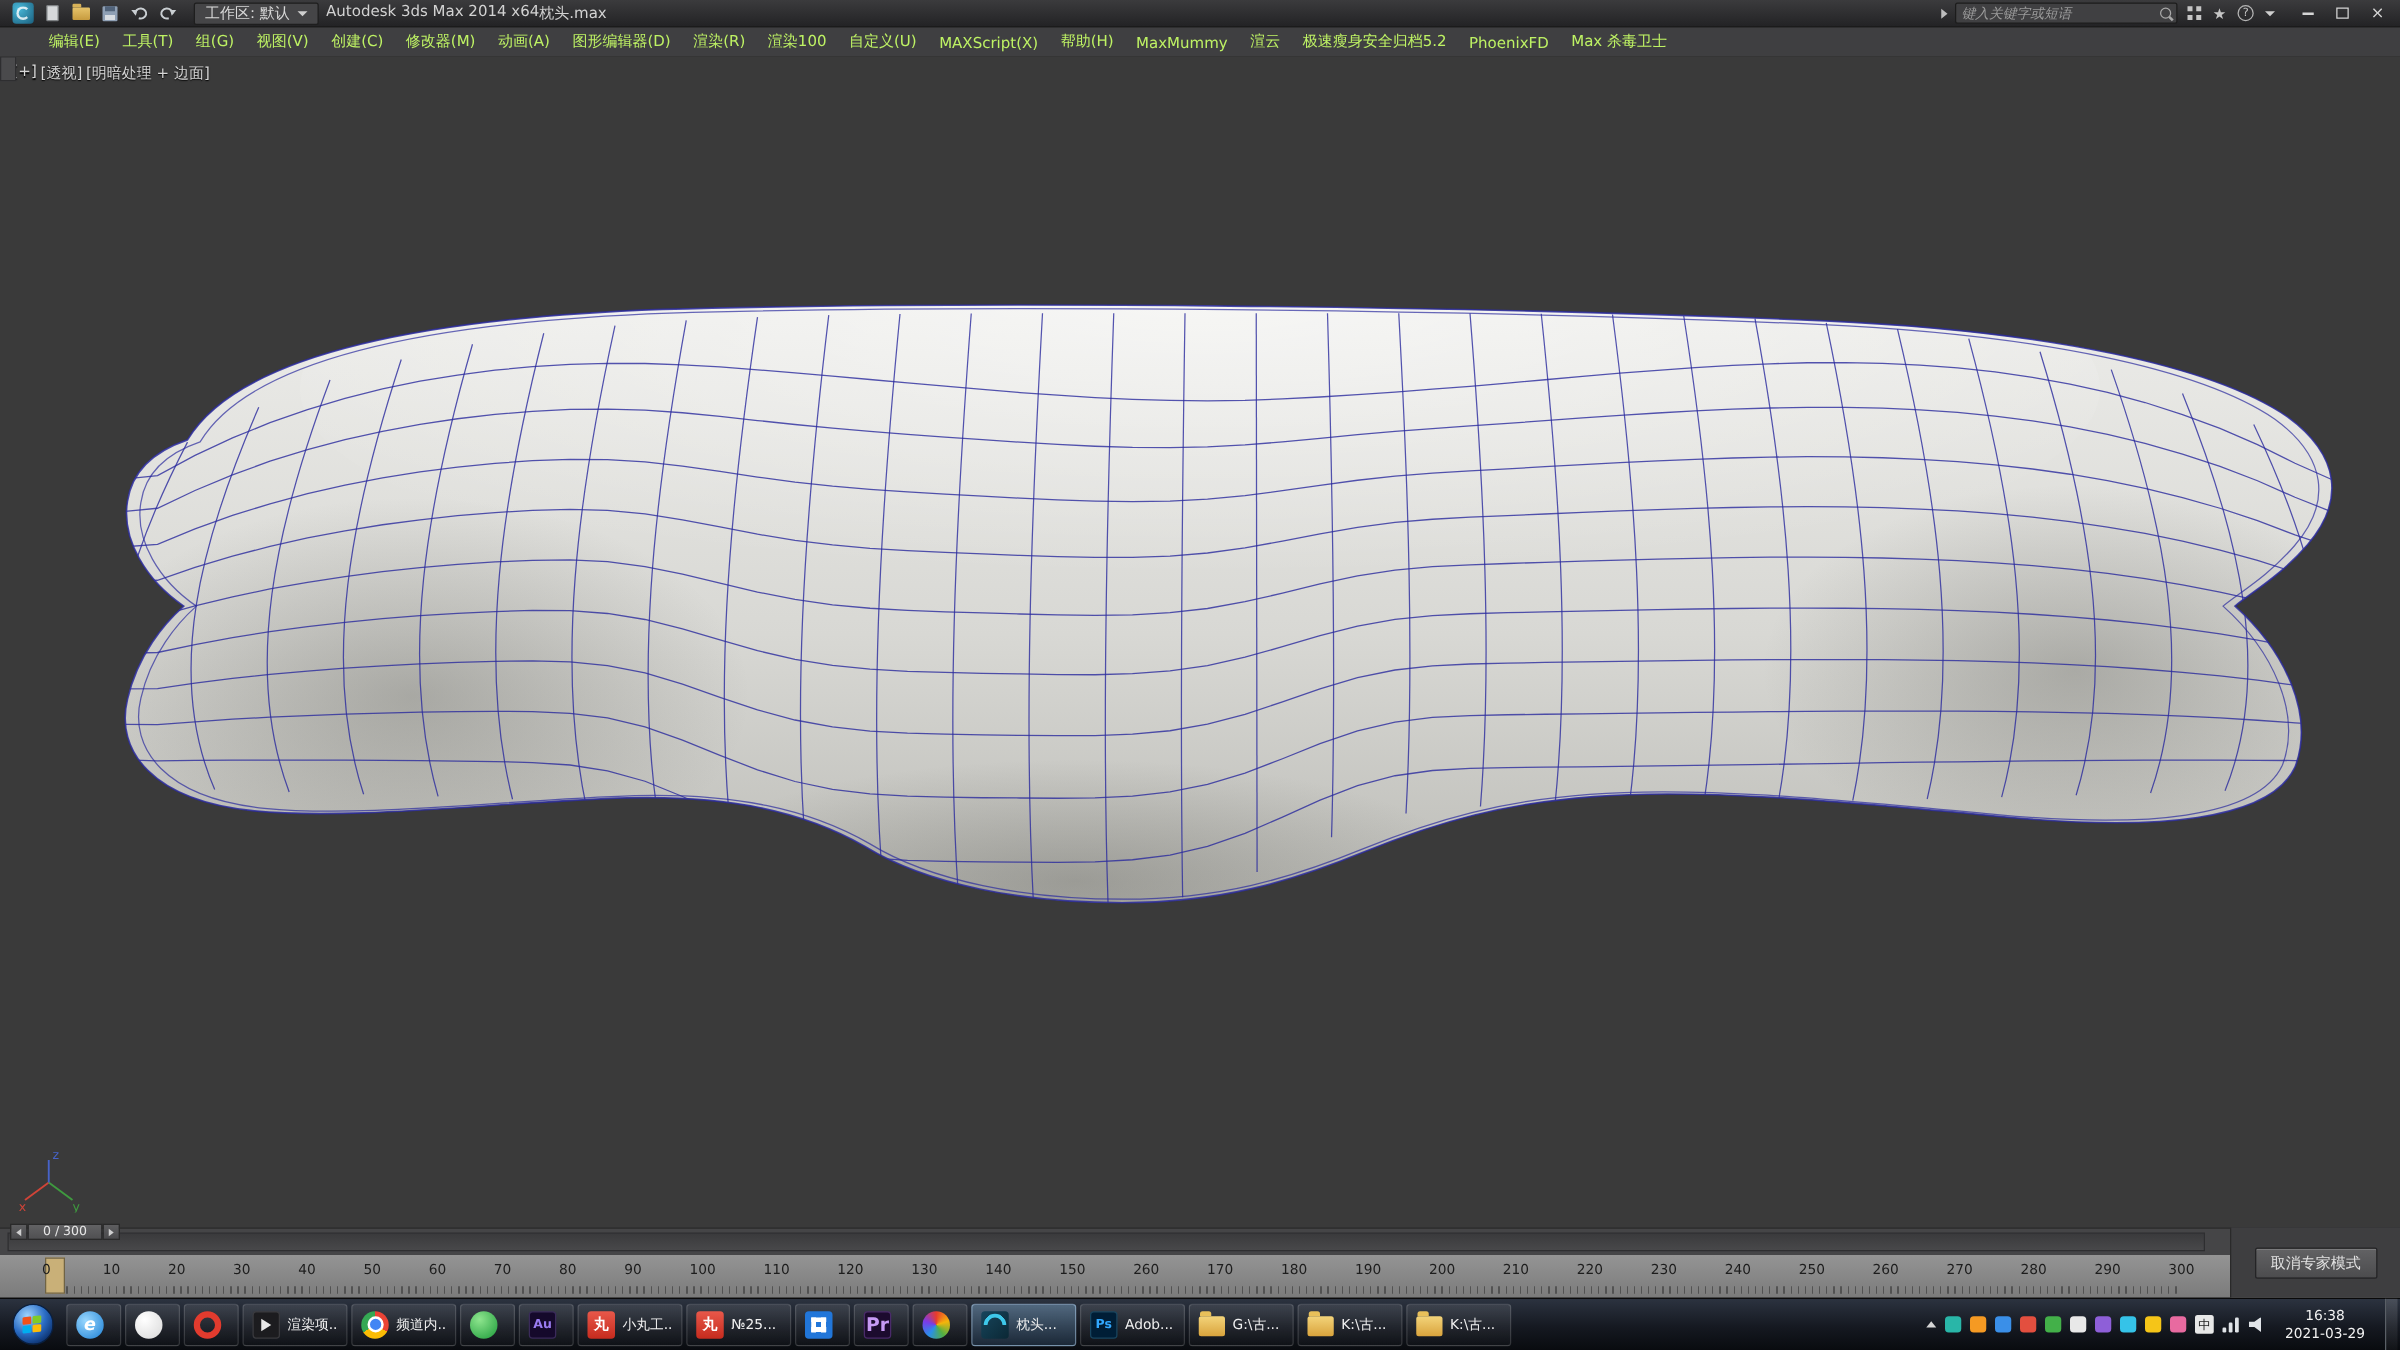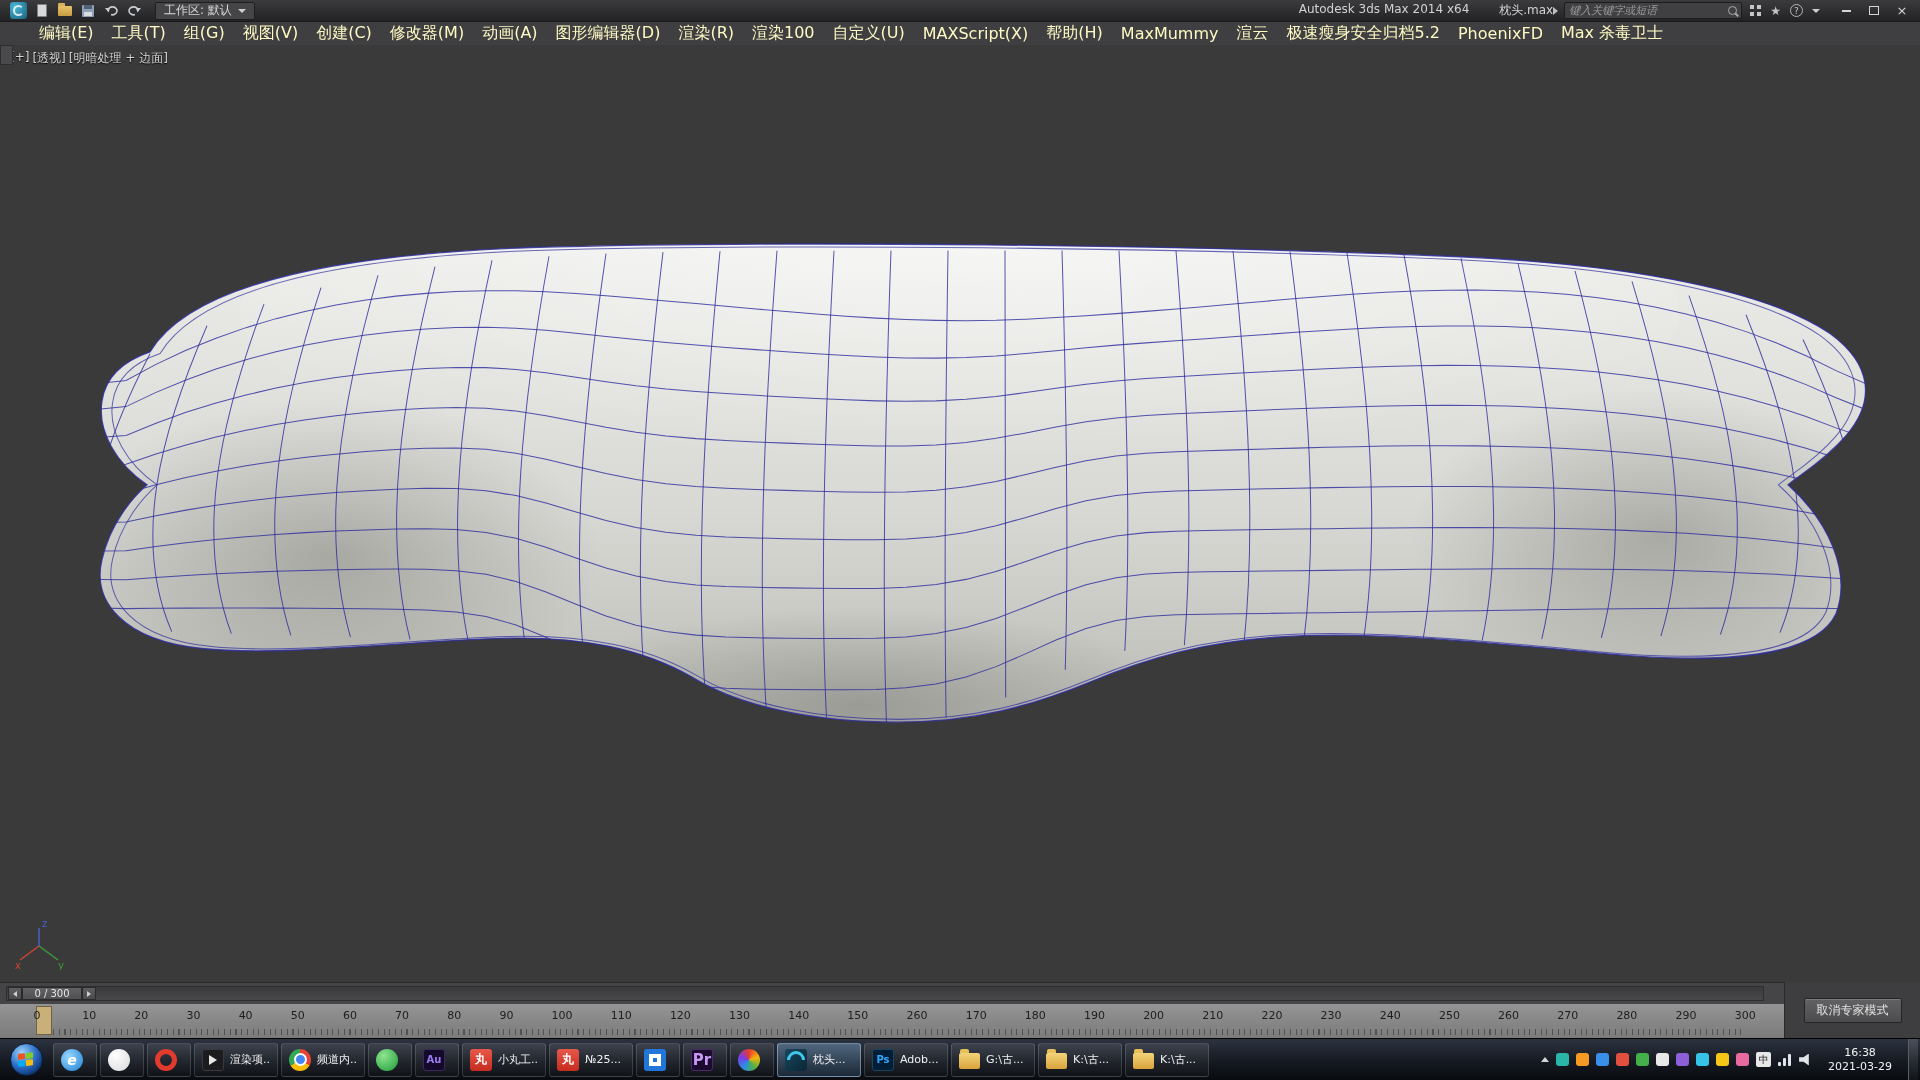--- a/index.html
+++ b/index.html
@@ -24,7 +24,7 @@
   border:1px solid #1e1e1e;border-radius:2px;height:18px;color:#d8d8d8}
 .caret-down{width:0;height:0;border-left:4px solid transparent;border-right:4px solid transparent;border-top:4px solid #cfcfcf}
 .caret-right{width:0;height:0;border-top:4px solid transparent;border-bottom:4px solid transparent;border-left:5px solid #bdbdbd}
-.title-center{flex:1;display:flex;justify-content:flex-end;gap:30px;color:#d2d2d2;white-space:nowrap;overflow:hidden}
+.title-center{flex:1;display:flex;justify-content:flex-start;color:#d2d2d2;white-space:nowrap;overflow:hidden}
 .search{display:flex;align-items:center;background:#404042;border:1px solid #1c1c1c;height:17px;width:178px;
   padding:0 4px;border-radius:2px;gap:4px}
 .search input{flex:1;background:transparent;border:none;outline:none;color:#ddd;font-size:11px;font-style:italic;min-width:0;

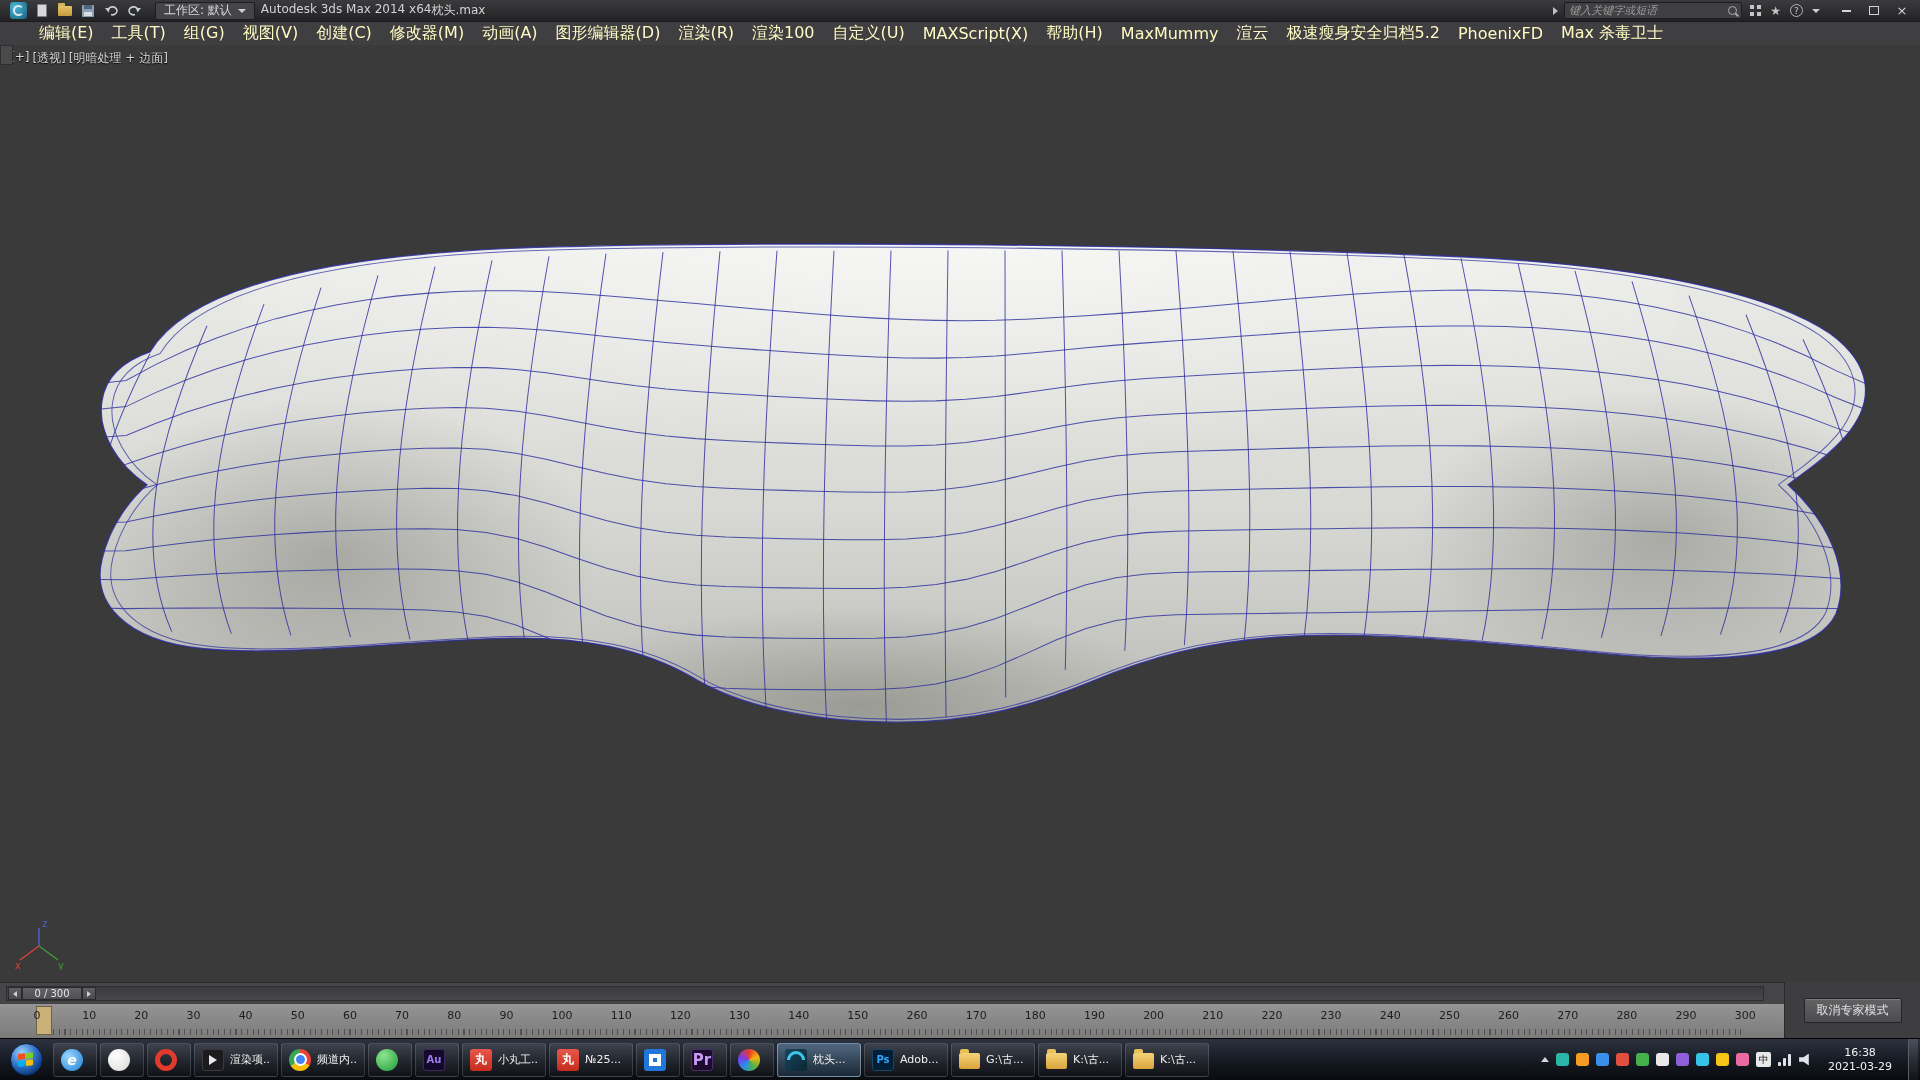--- a/index.html
+++ b/index.html
@@ -48,7 +48,7 @@
 
 
 .menubar{height:23px;background:#3f3f41;display:flex;align-items:center;padding-left:30px;flex:none}
-.menu-item{padding:3px 9px;font-size:16px;color:#fef9c3;white-space:nowrap}
+.menu-item{padding:3px 9px;font-size:12px;color:#bef264;white-space:nowrap}
 
 
 .ribbon{height:21px;background:#4b4b4d;display:flex;align-items:center;padding-left:24px;gap:6px;flex:none;

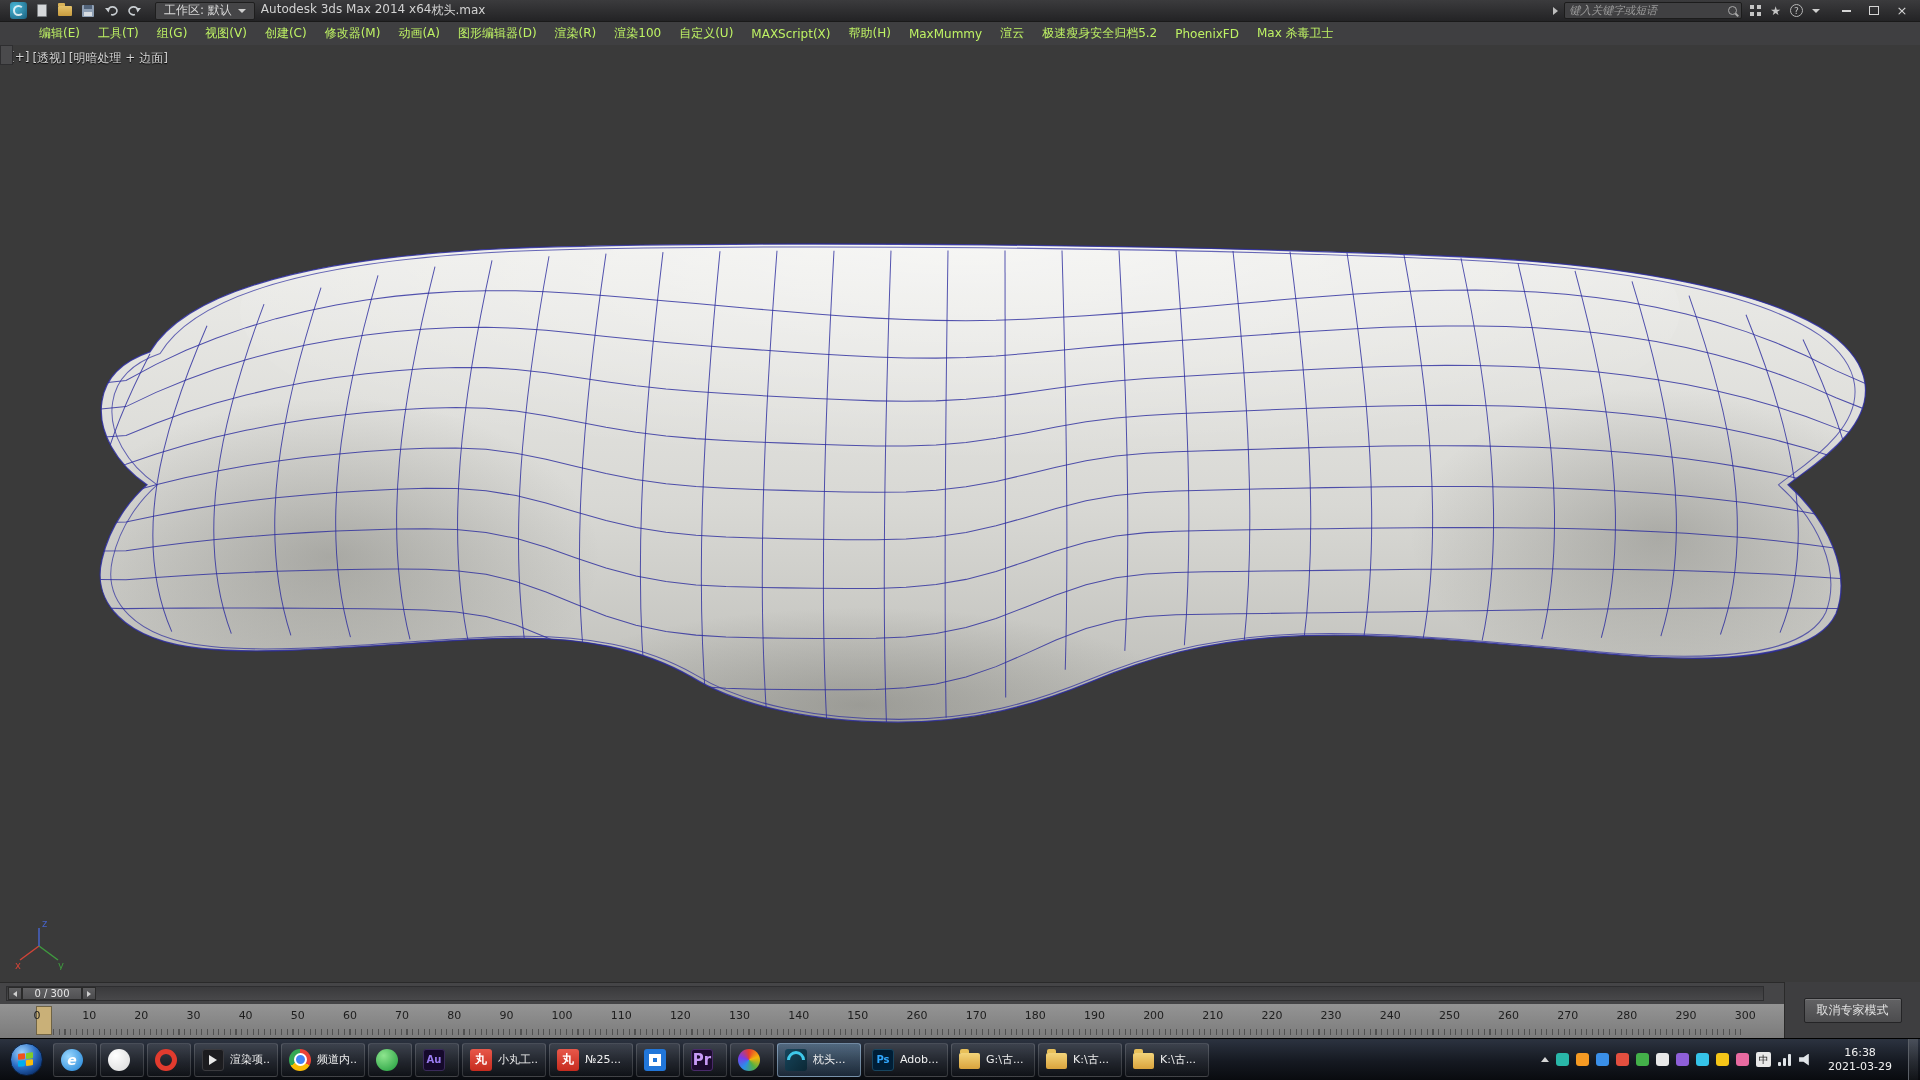--- a/index.html
+++ b/index.html
@@ -69,7 +69,7 @@
 .bottombar{position:relative;flex:none}
 .sliderrow{height:22px;background:#454547;display:flex;align-items:center;padding:0 156px 0 6px;border-top:1px solid #2a2a2a}
 .strack{flex:1;height:15px;background:linear-gradient(#3a3a3c,#48484a);border:1px solid #2e2e30;display:flex;align-items:center}
-.shandle{display:flex;align-items:center;margin-left:1px;height:29px}
+.shandle{display:flex;margin-left:1px;height:29px}
 .sbtn{width:14px;height:13px;background:linear-gradient(#5e5e60,#4a4a4c);border:1px solid #2a2a2a;
   display:flex;align-items:center;justify-content:center}
 .tri-l{width:0;height:0;border-top:3px solid transparent;border-bottom:3px solid transparent;border-right:4px solid #cfcfcf}

